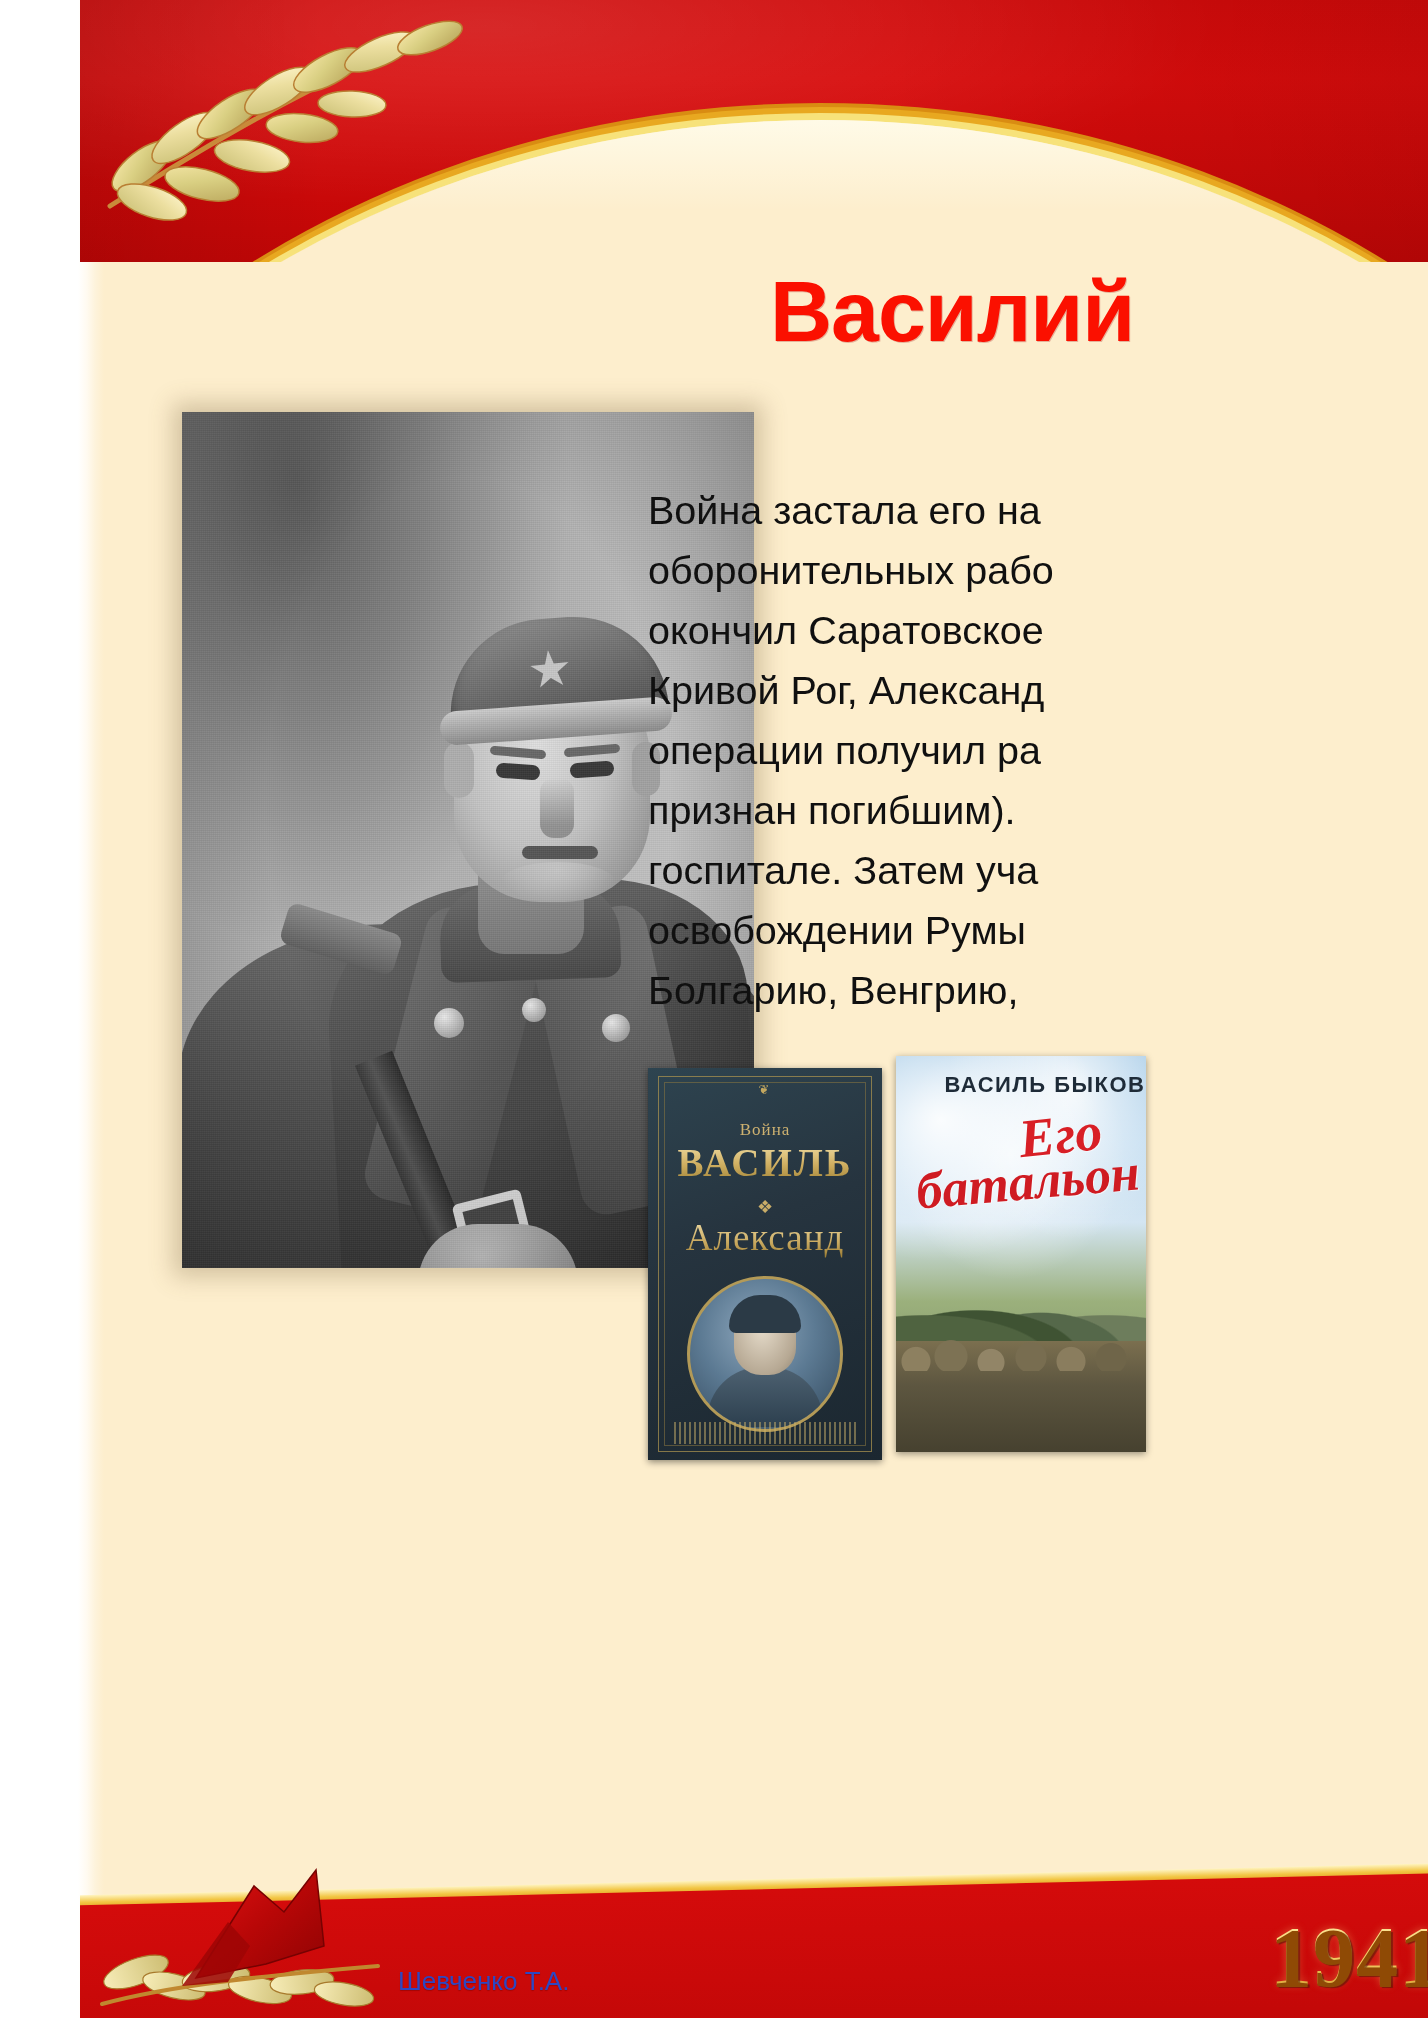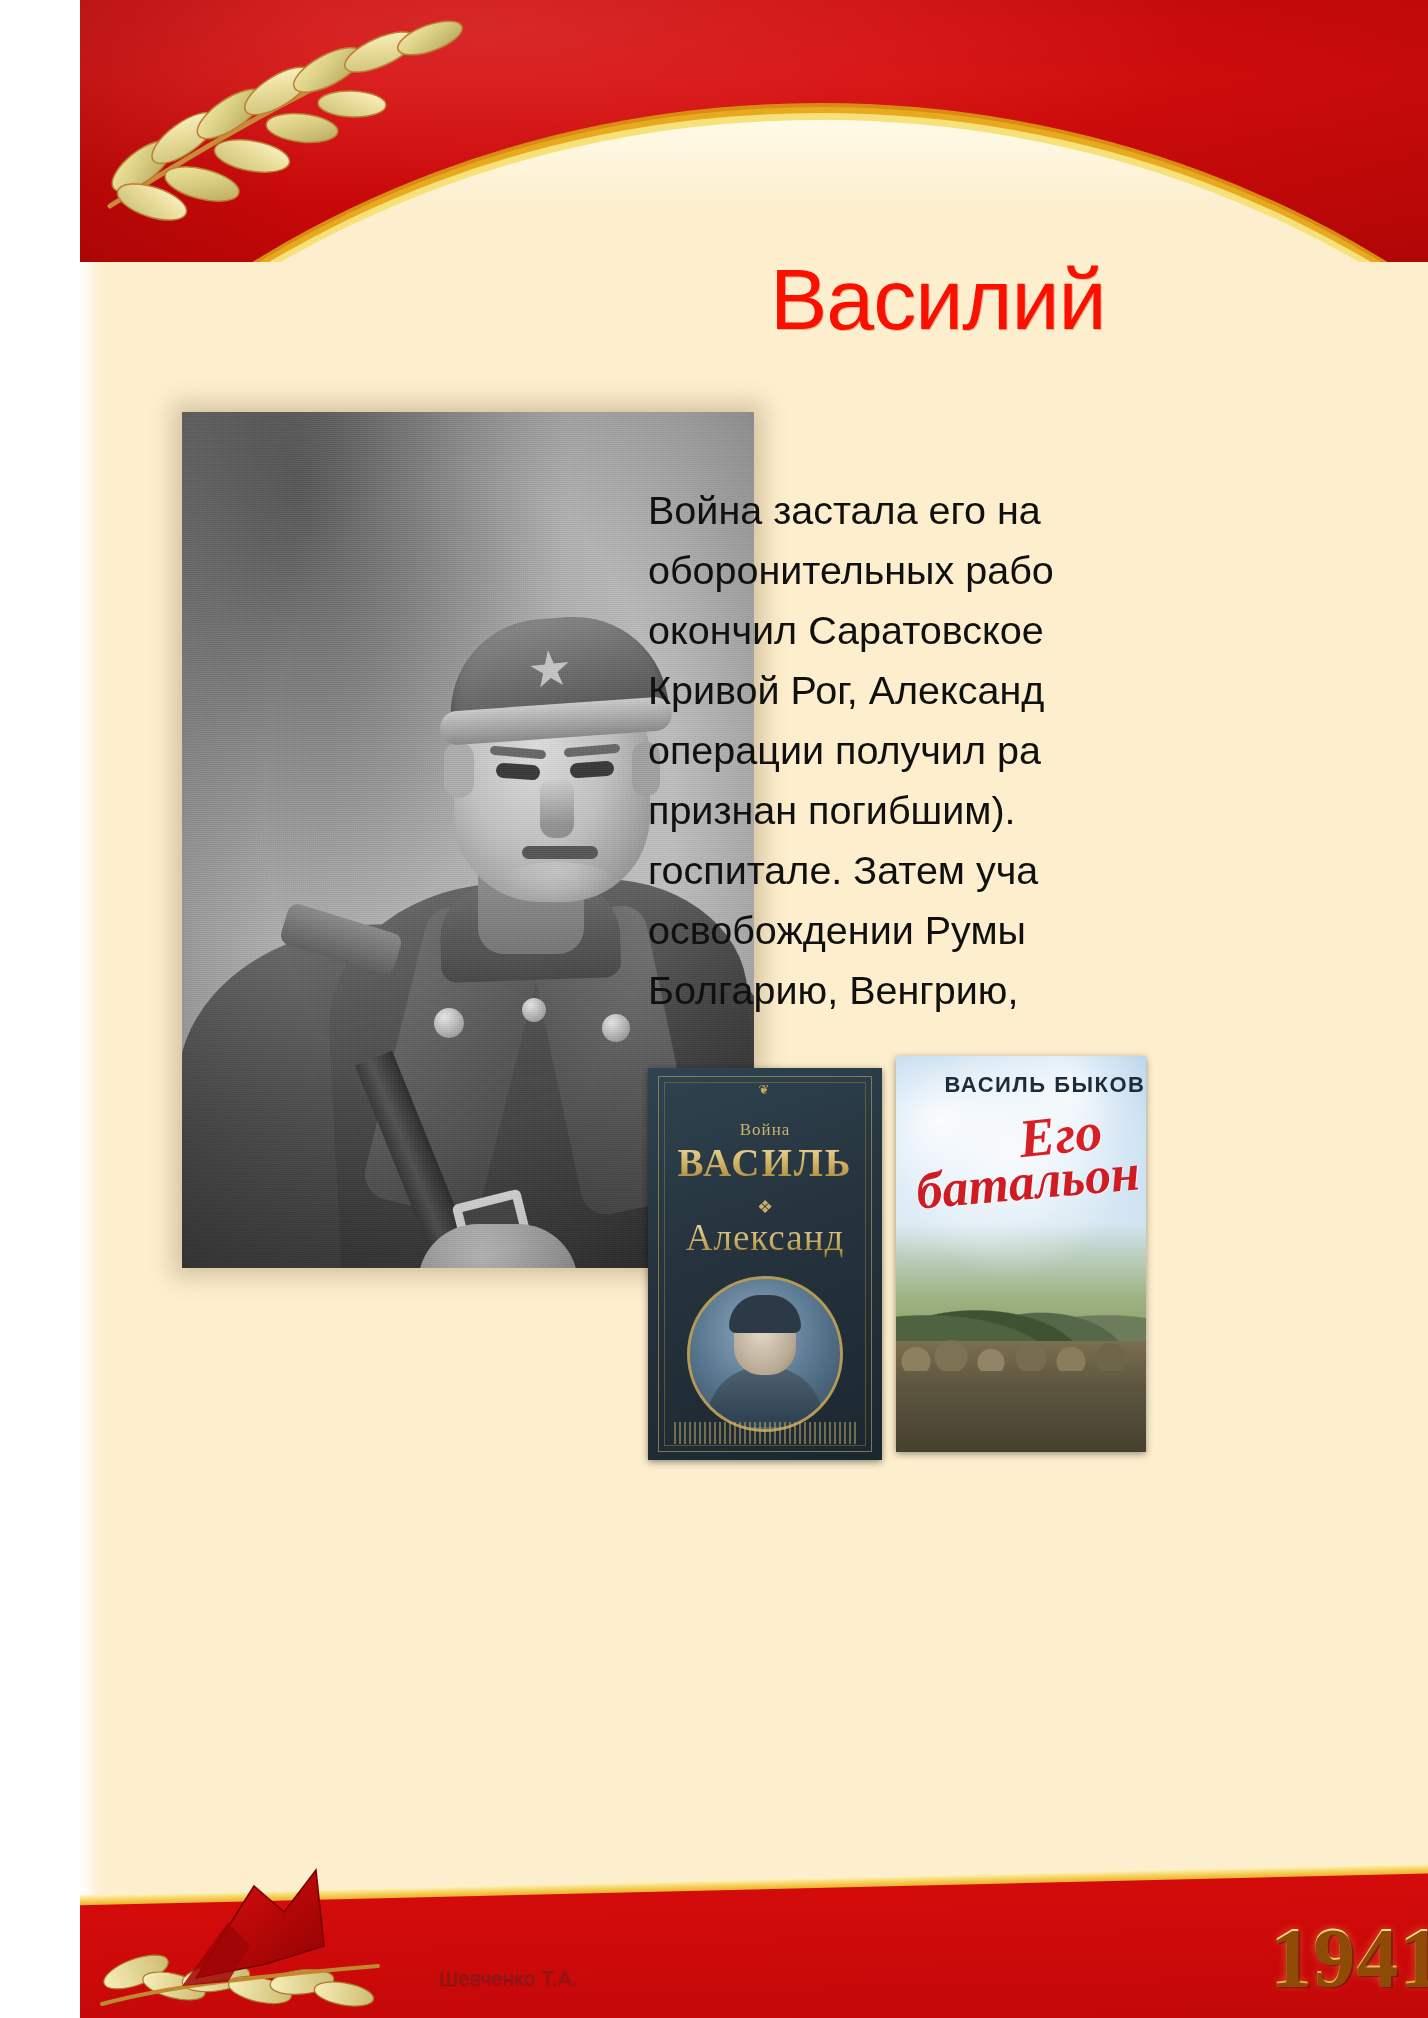--- a/index.html
+++ b/index.html
@@ -159,8 +159,8 @@
 
   
   .title{
-    position:absolute;left:770px;top:250px;
-    font-size:86px;font-weight:400;color:#fb1000;
+    position:absolute;left:770px;top:262px;
+    font-size:86px;font-weight:700;color:#fb1000;
     letter-spacing:-1px;white-space:nowrap;
     text-shadow:1px 1px 0 rgba(160,0,0,.25);
   }

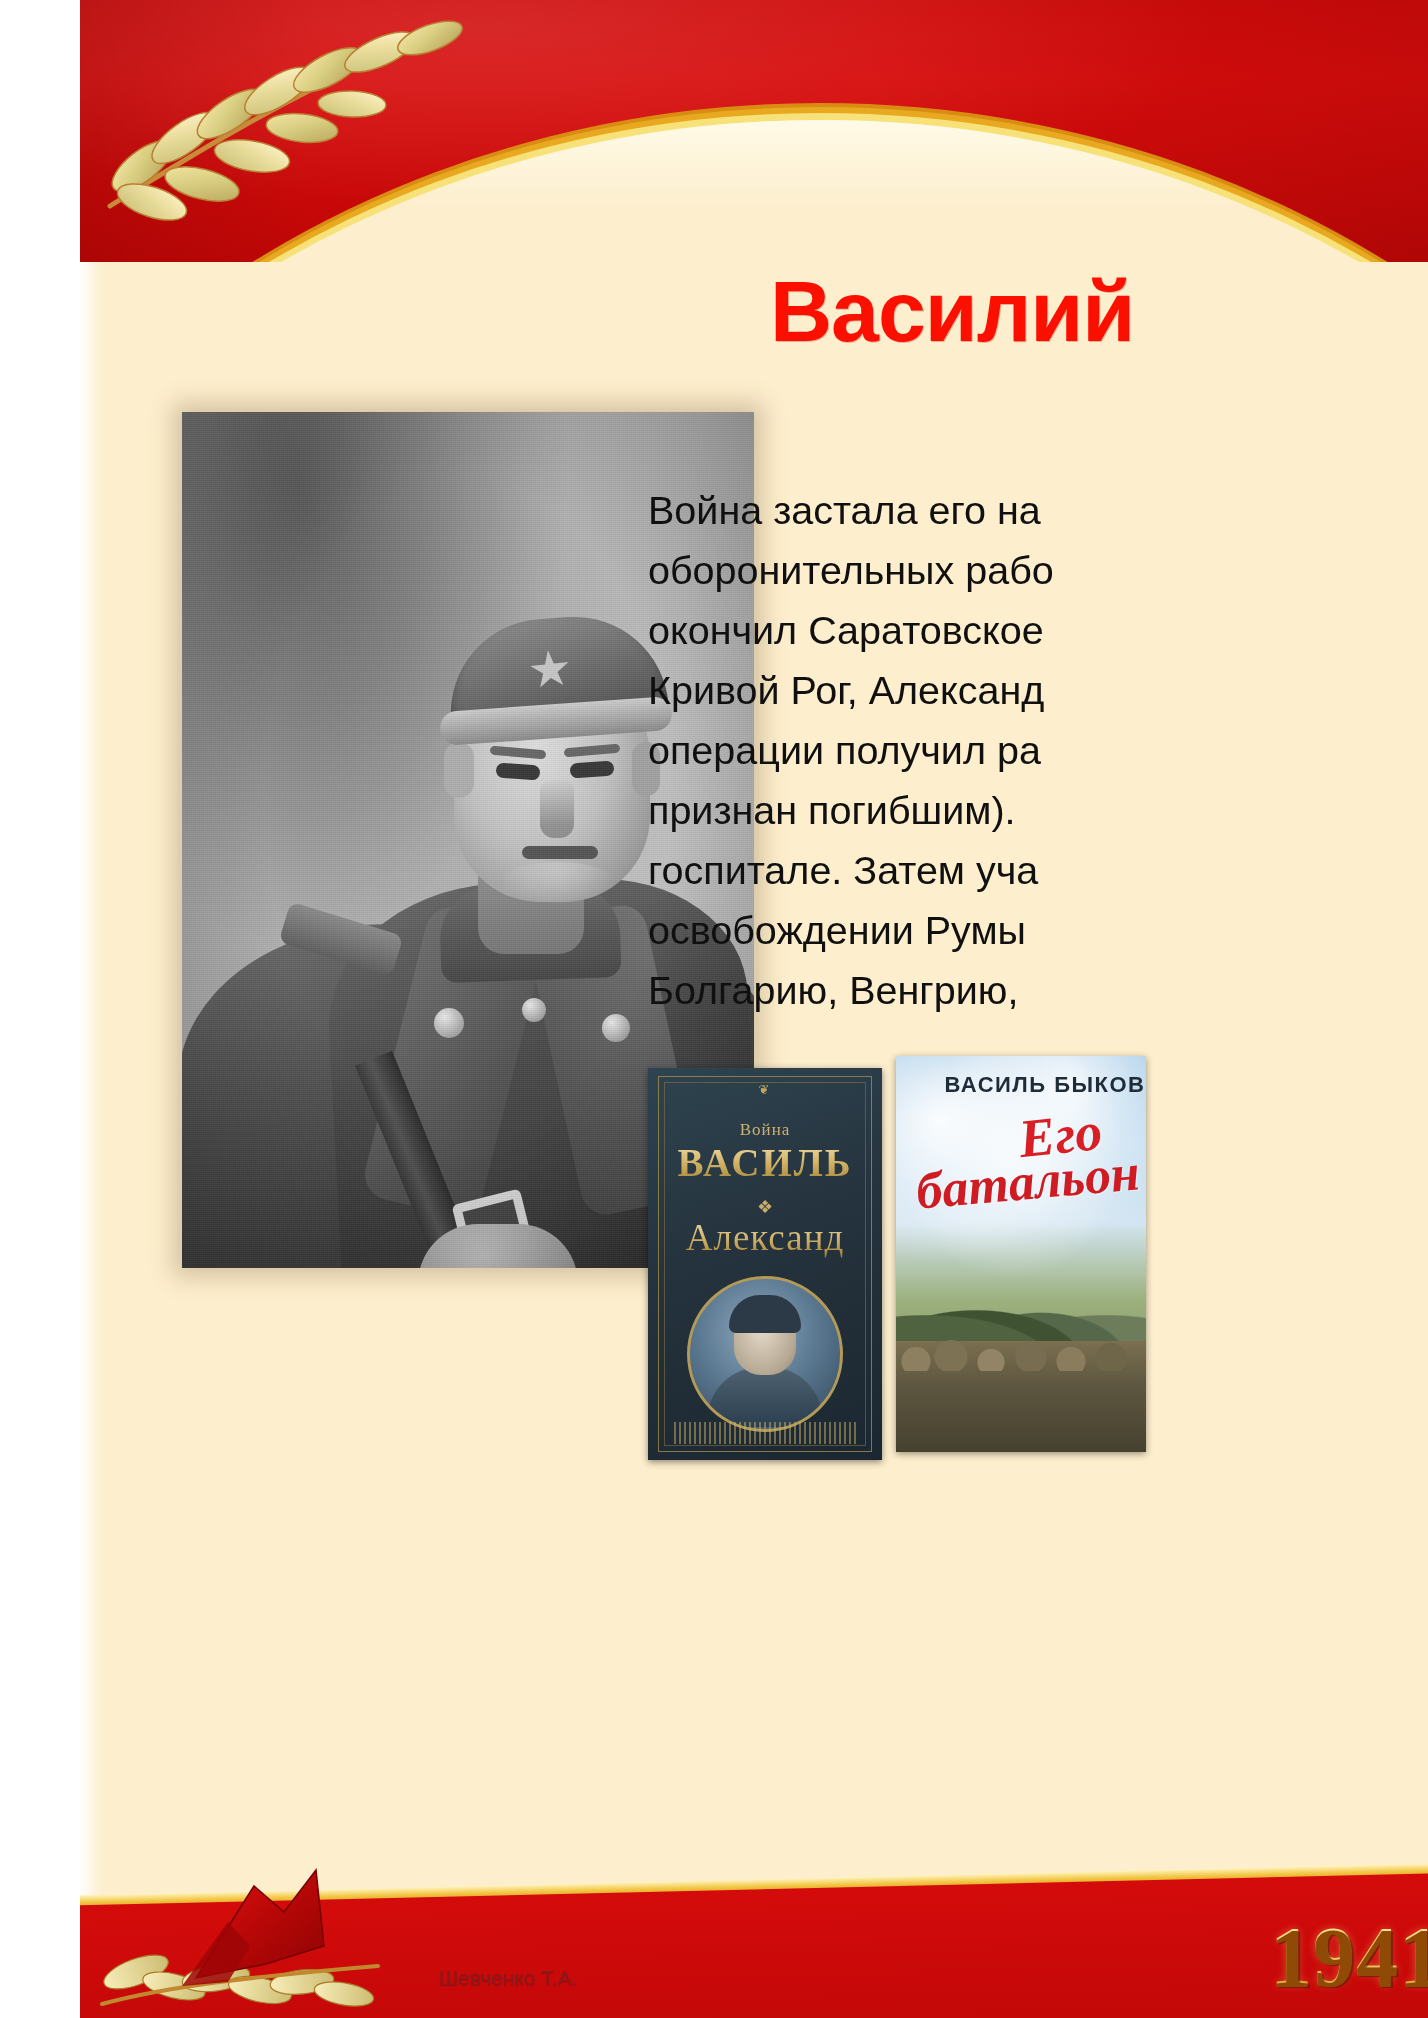--- a/index.html
+++ b/index.html
@@ -246,9 +246,8 @@
 
   .footer-credit{
     position:absolute;left:398px;top:1966px;
-    font-size:21px;color:#7f1d1d;opacity:.9;white-space:nowrap;
+    font-size:26px;color:#1d4ed8;opacity:.9;white-space:nowrap;
     text-shadow:0 1px 1px rgba(120,0,0,.5);
-    margin-left:41px;
   }
 </style>
 </head>

